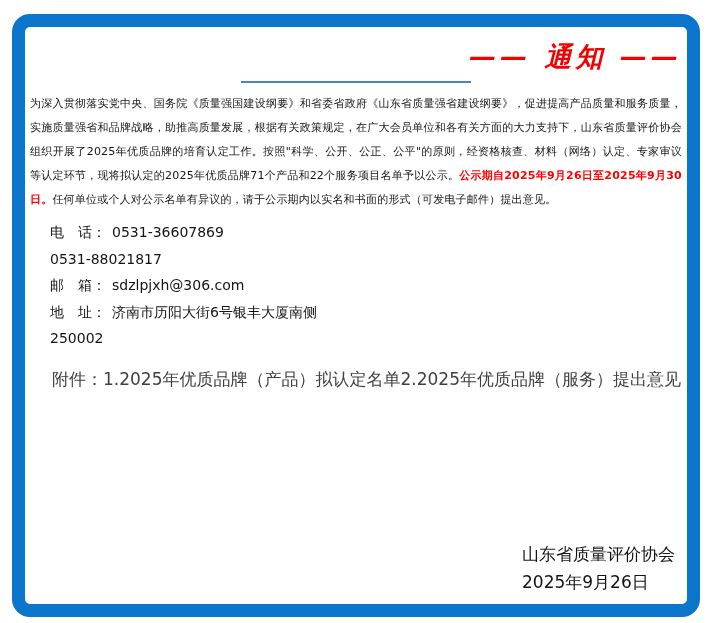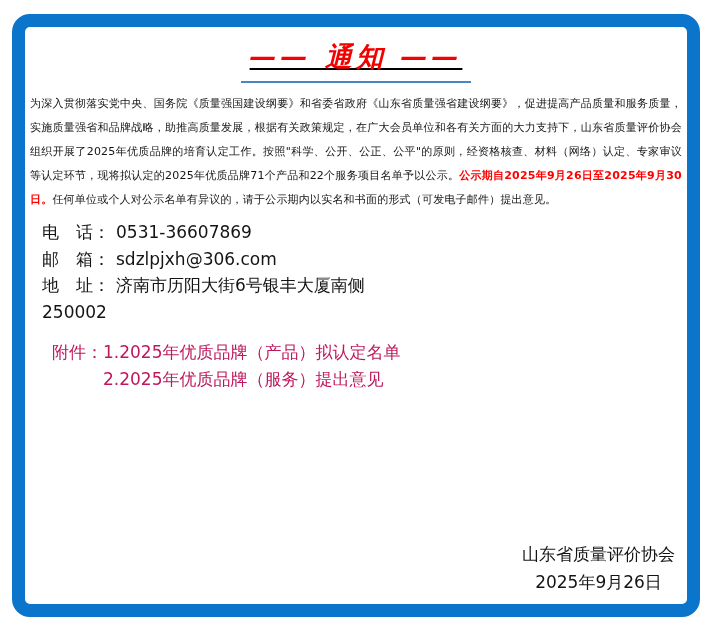--- a/index.html
+++ b/index.html
@@ -29,9 +29,8 @@
     background: #ffffff;
   }
   .title-block {
-    text-align: center;
+    text-align: right;
     margin-top: 6px;
-    text-decoration: underline;
   }
   .title {
     color: #f30000;

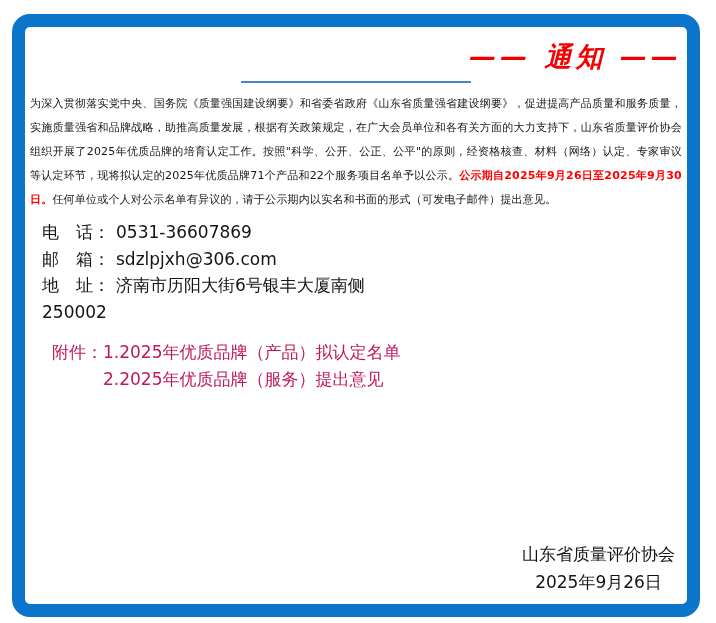--- a/index.html
+++ b/index.html
@@ -60,8 +60,8 @@
   }
   .contacts {
     margin-top: 7px;
-    margin-left: 12px;
-    font-size: 17px;
+    margin-left: 20px;
+    font-size: 14px;
     color: #141414;
   }
   .contact-row {

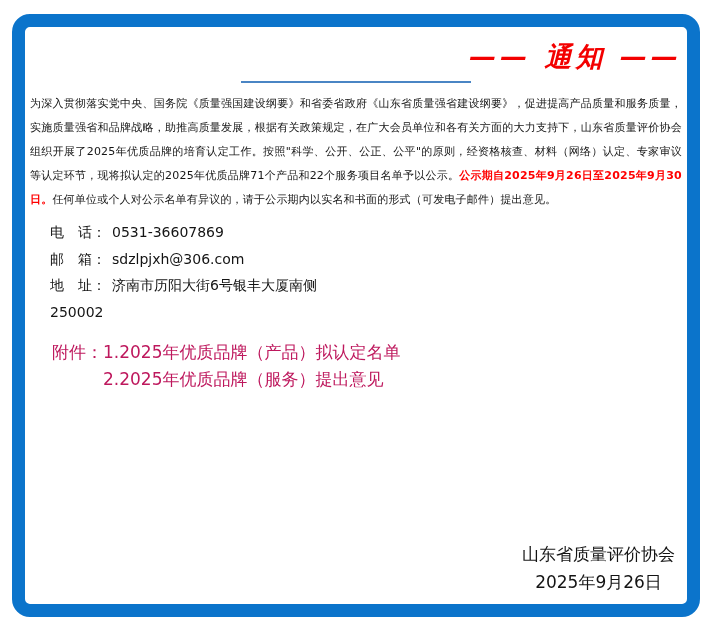--- a/index.html
+++ b/index.html
@@ -111,6 +111,7 @@
         <span class="contact-value">0531-36607869</span>
       </div>
       <div class="contact-row">
+        <span class="contact-value">0531-88021817</span>
       </div>
       <div class="contact-row">
         <span class="contact-label">邮　箱：</span>

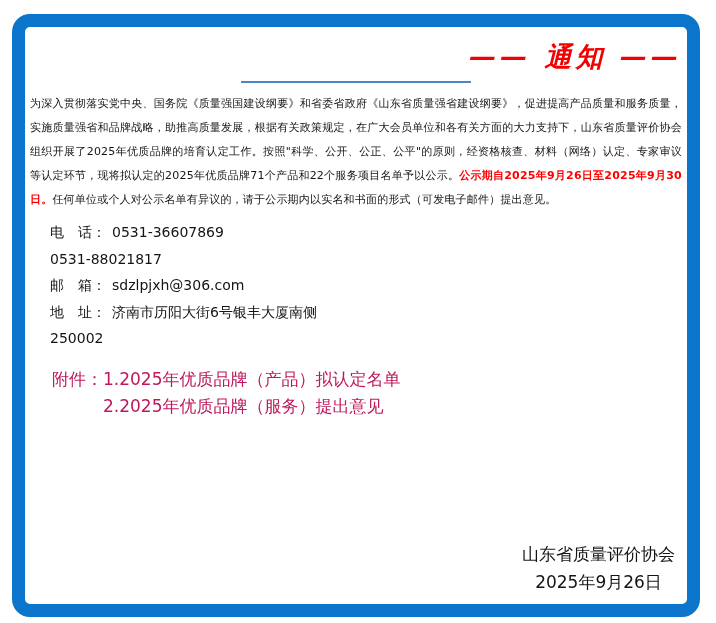--- a/index.html
+++ b/index.html
@@ -78,7 +78,7 @@
     margin-left: 22px;
     font-size: 17px;
     line-height: 27px;
-    color: #be185d;
+    color: #404040;
   }
   .attachment-label { white-space: pre; }
   .attachment-items { display: flex; flex-direction: column; }

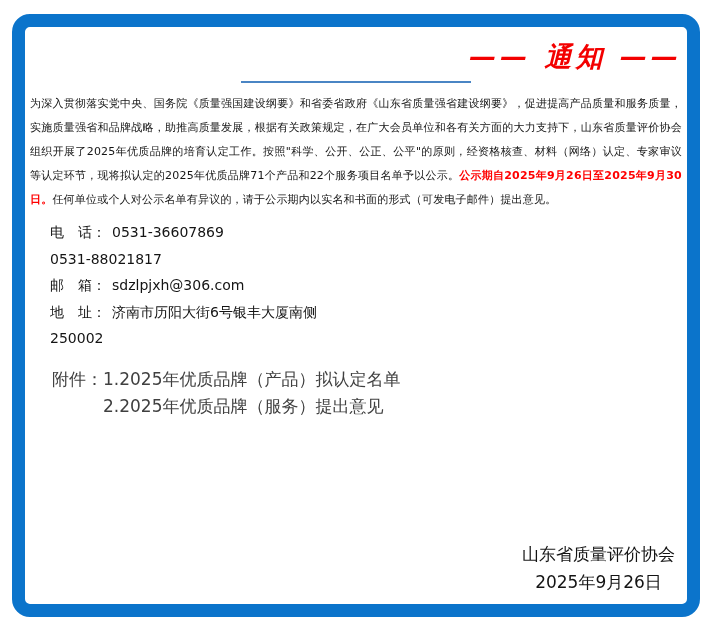--- a/index.html
+++ b/index.html
@@ -81,7 +81,7 @@
     color: #404040;
   }
   .attachment-label { white-space: pre; }
-  .attachment-items { display: flex; flex-direction: column; }
+  .attachment-items { display: flex; flex-direction: row; }
   .signature {
     position: absolute;
     right: 12px;

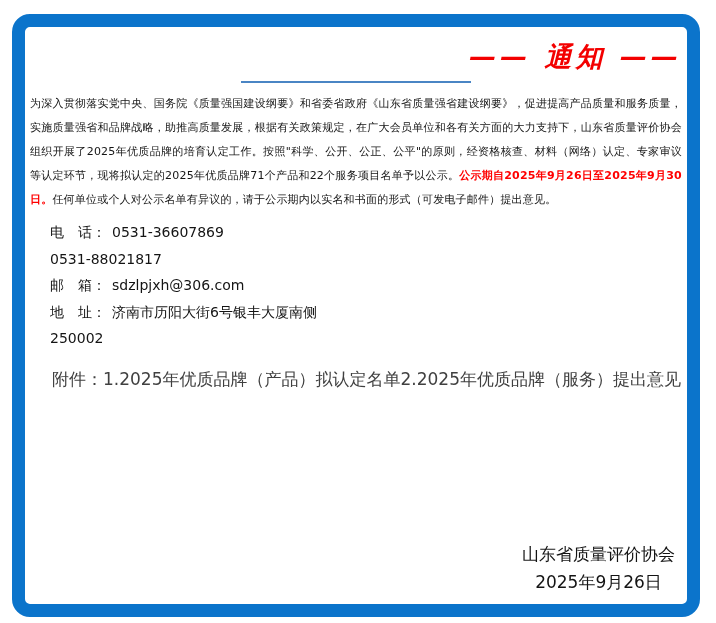--- a/index.html
+++ b/index.html
@@ -86,7 +86,7 @@
     position: absolute;
     right: 12px;
     bottom: 8px;
-    text-align: center;
+    text-align: left;
     font-size: 17px;
     line-height: 28px;
     color: #141414;

